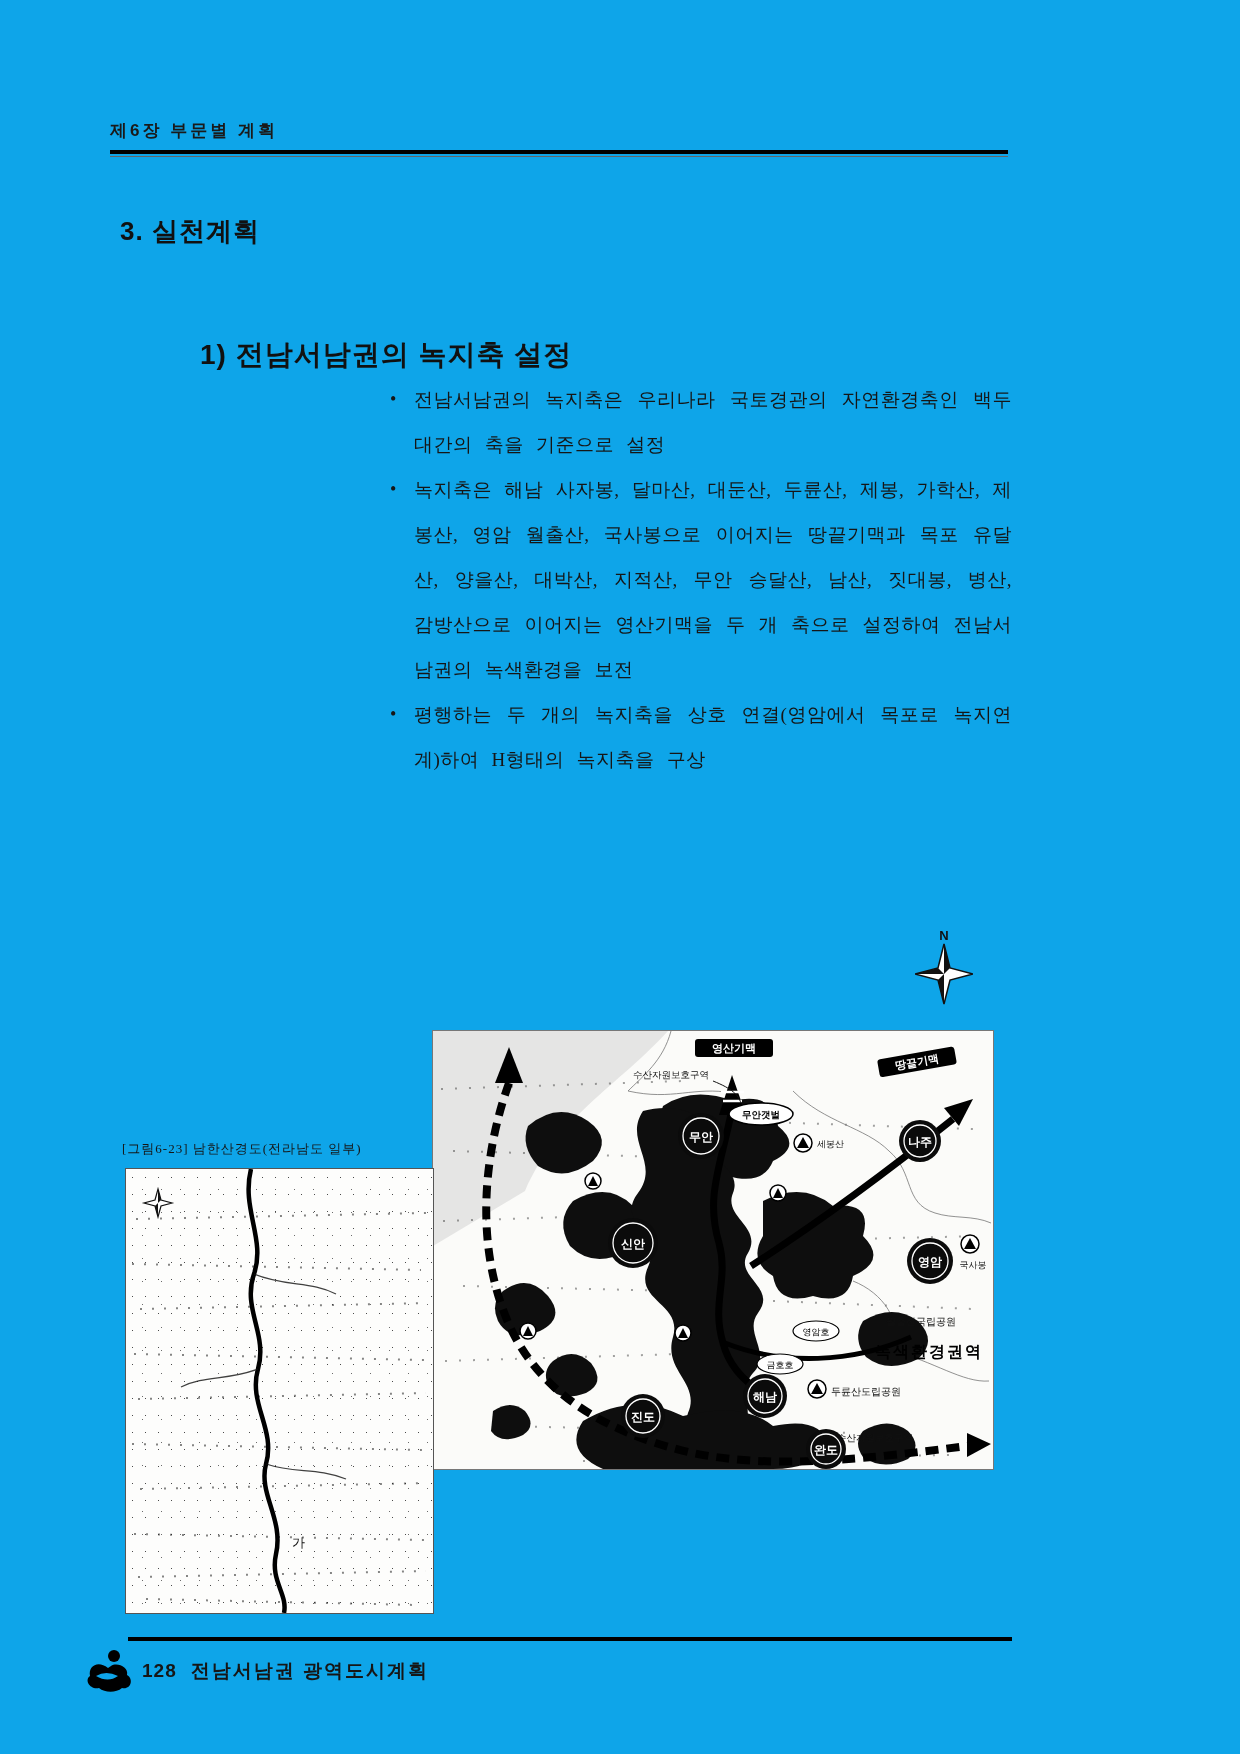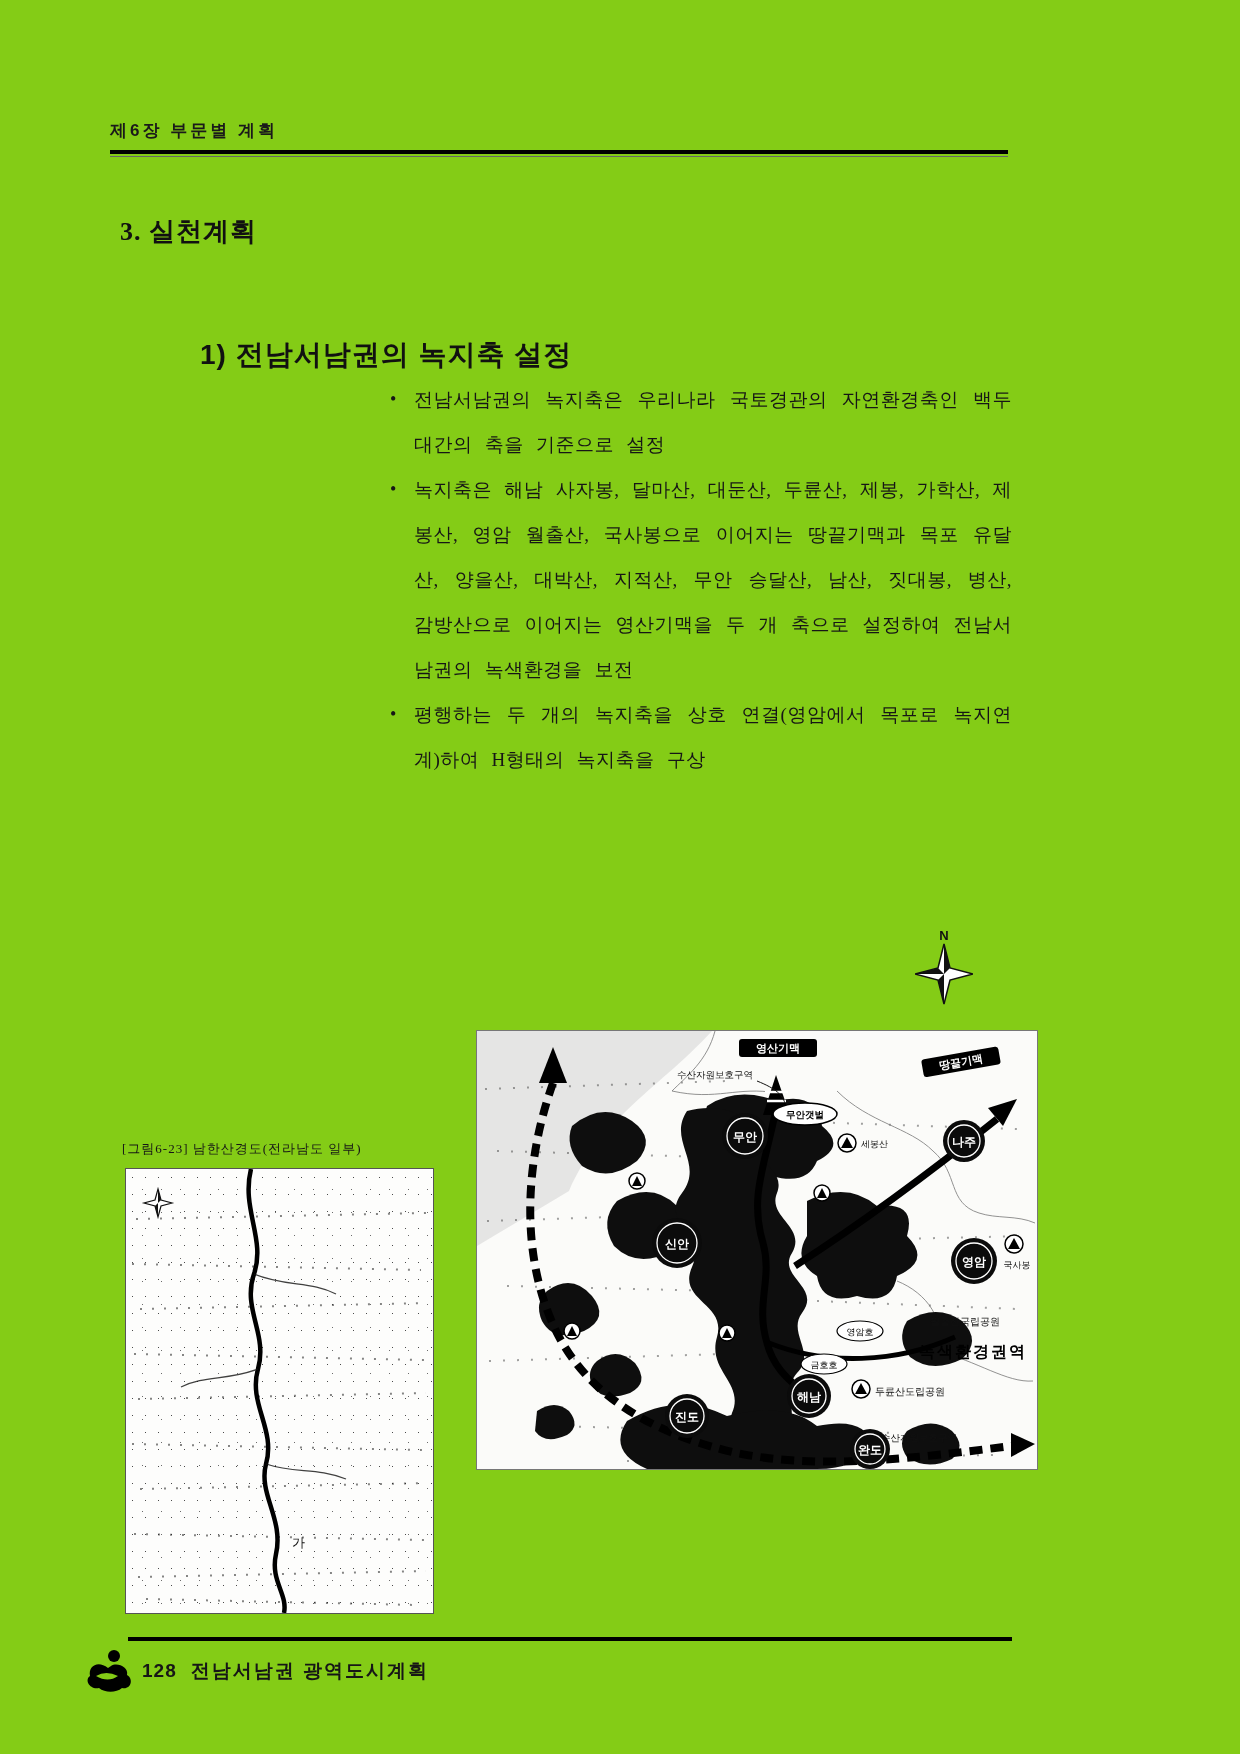--- a/index.html
+++ b/index.html
@@ -5,7 +5,7 @@
   html,body{margin:0;padding:0;background:#e8e8e8;}
   .page{
     position:relative;width:1240px;height:1754px;margin:0 auto;
-    background:#84cc16;overflow:hidden;
+    background:#0ea5e9;overflow:hidden;
     font-family:"Liberation Serif","DejaVu Serif",serif;color:#111;
   }
   .abs{position:absolute;}

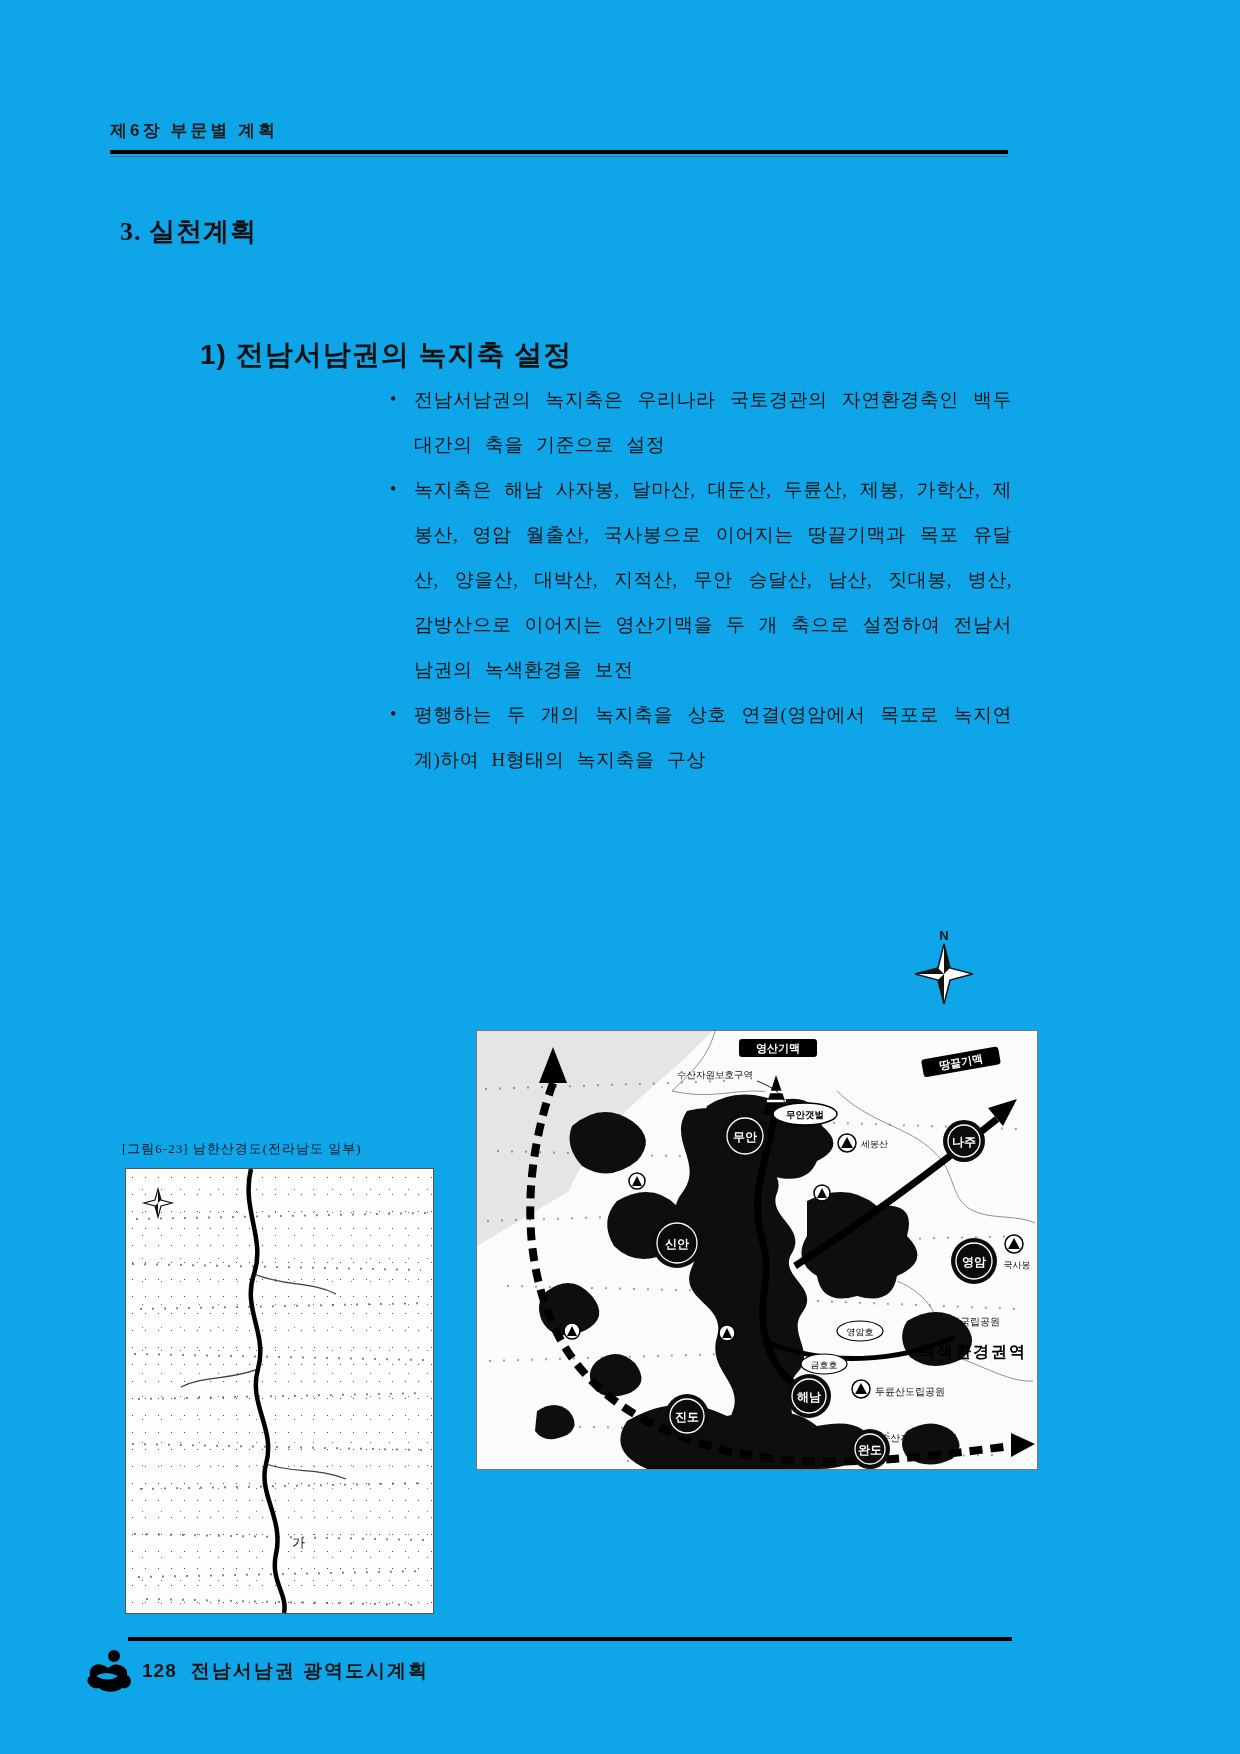--- a/index.html
+++ b/index.html
@@ -16,7 +16,7 @@
   .rule-thick{left:110px;top:150px;width:898px;height:4px;background:#000;}
   .rule-thin{left:110px;top:156px;width:898px;height:1px;background:#666;}
   .section-title{
-    left:120px;top:214px;font-family:Liberation Serif, serif;
+    left:120px;top:214px;font-family:Liberation Sans, sans-serif;
     font-weight:bold;font-size:26px;letter-spacing:1px;
   }
   .subsection-title{

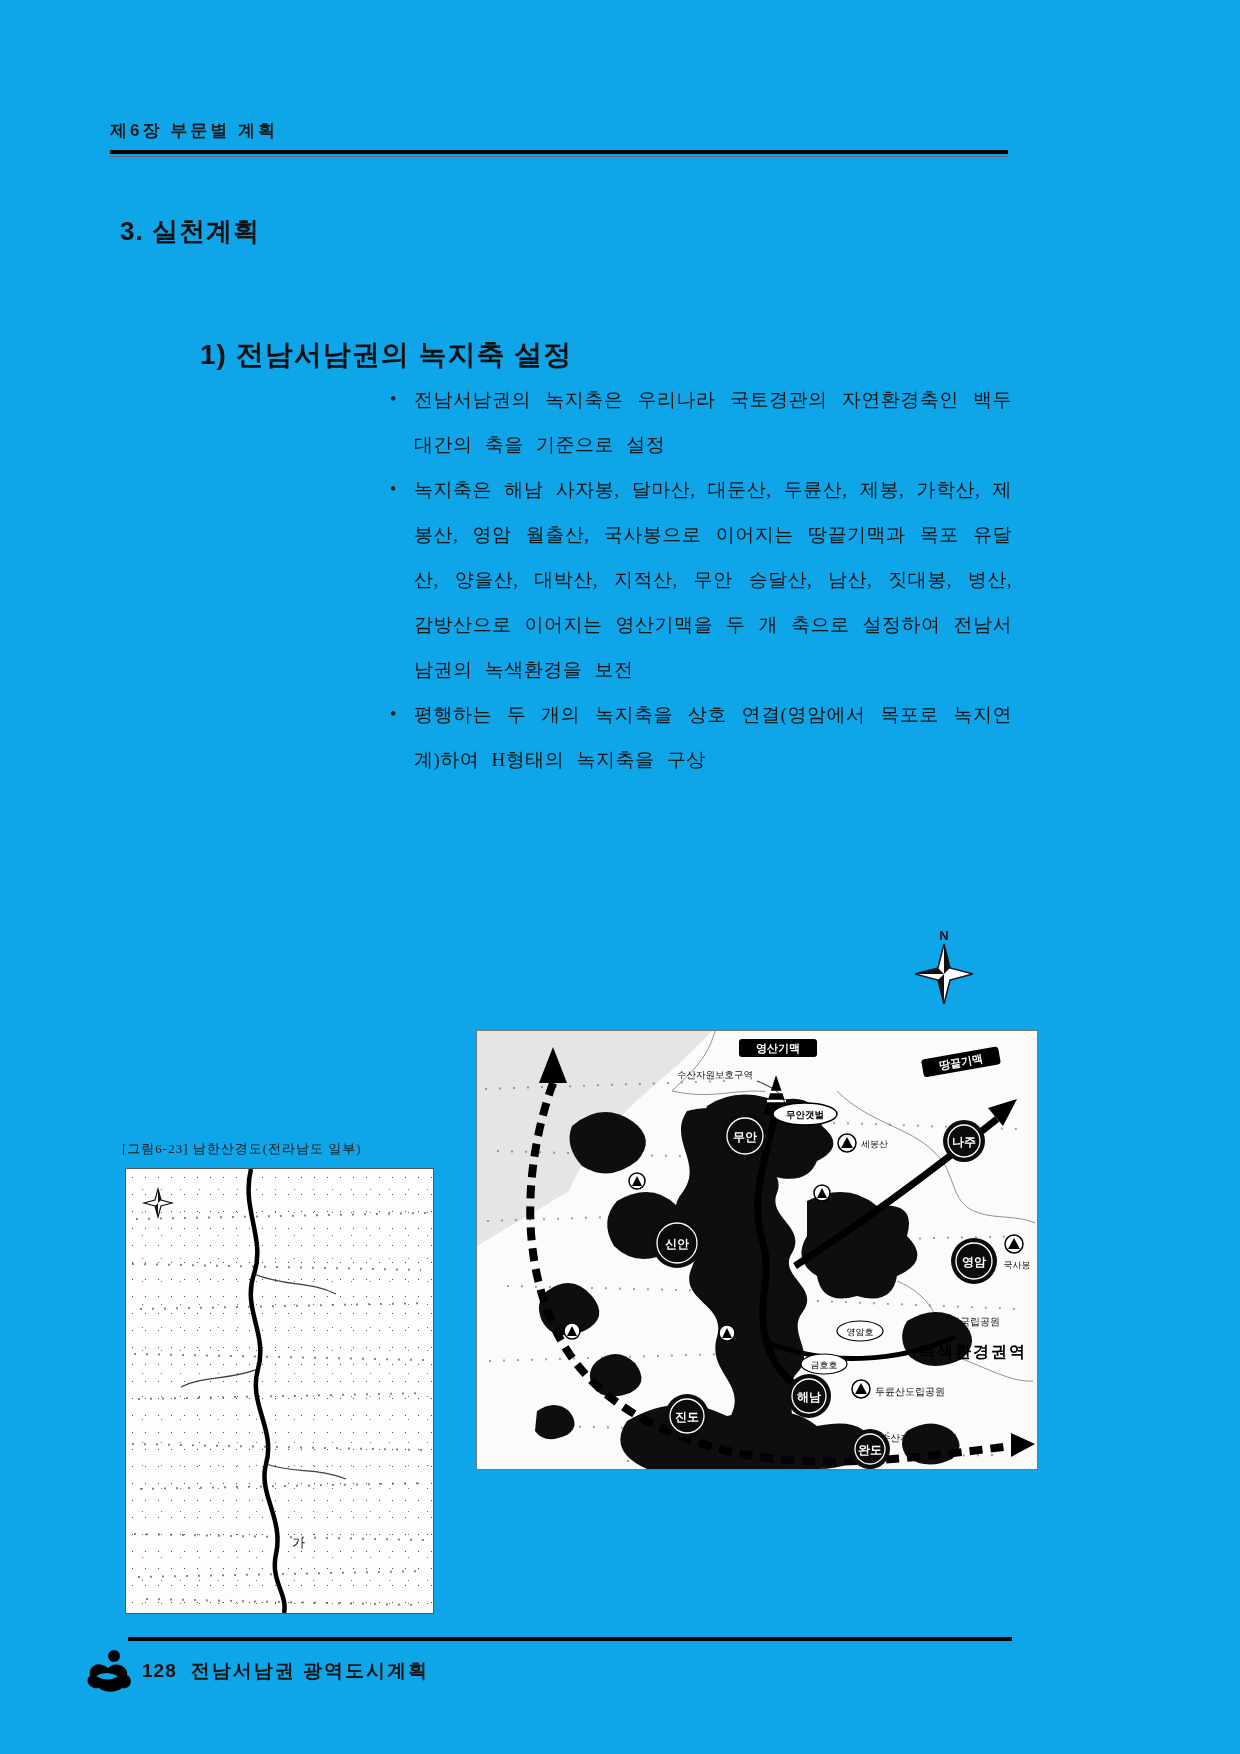--- a/index.html
+++ b/index.html
@@ -47,7 +47,7 @@
     background-position:0 0,7px 9px;
   }
   .map-right{
-    left:476px;top:1030px;width:560px;height:438px;border:1px solid #777;
+    left:432px;top:1030px;width:560px;height:438px;border:1px solid #777;
     background:#fbfbf9;
   }
   .compass-right{left:915px;top:926px;}

